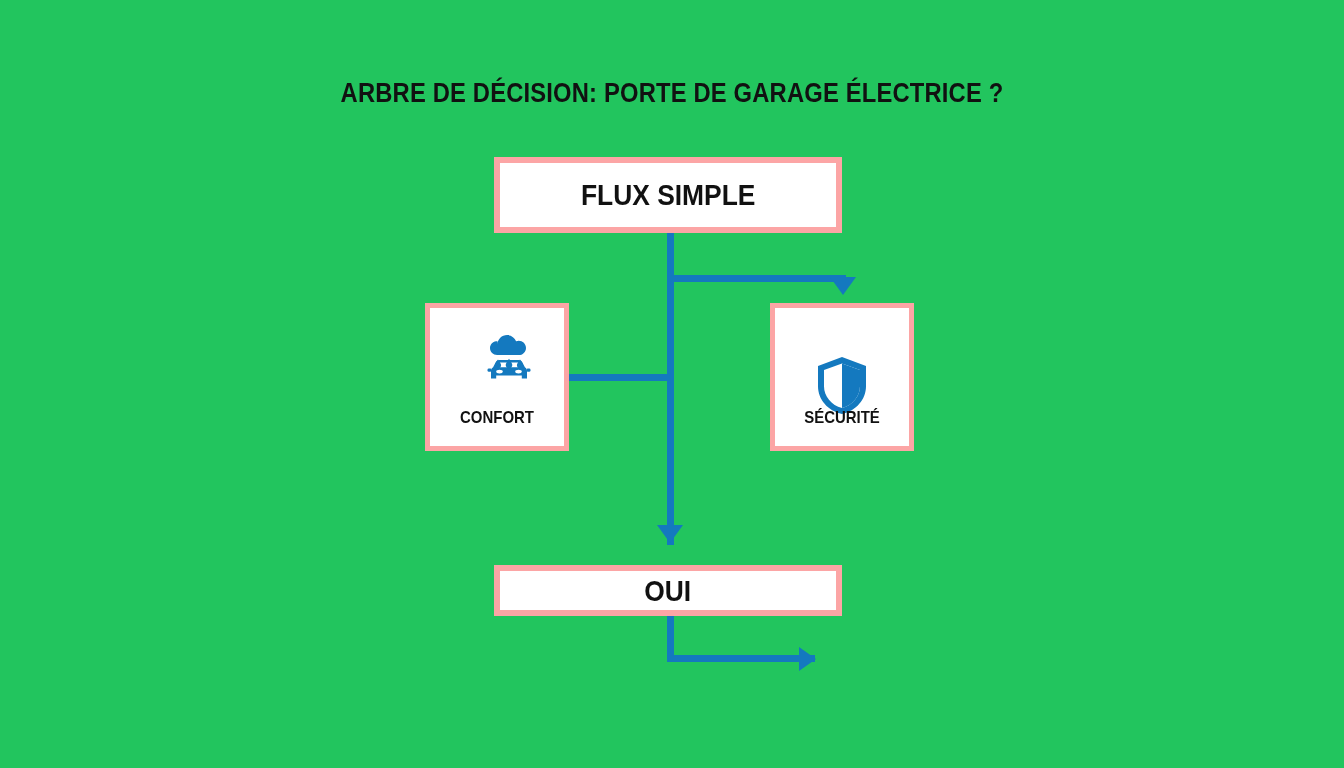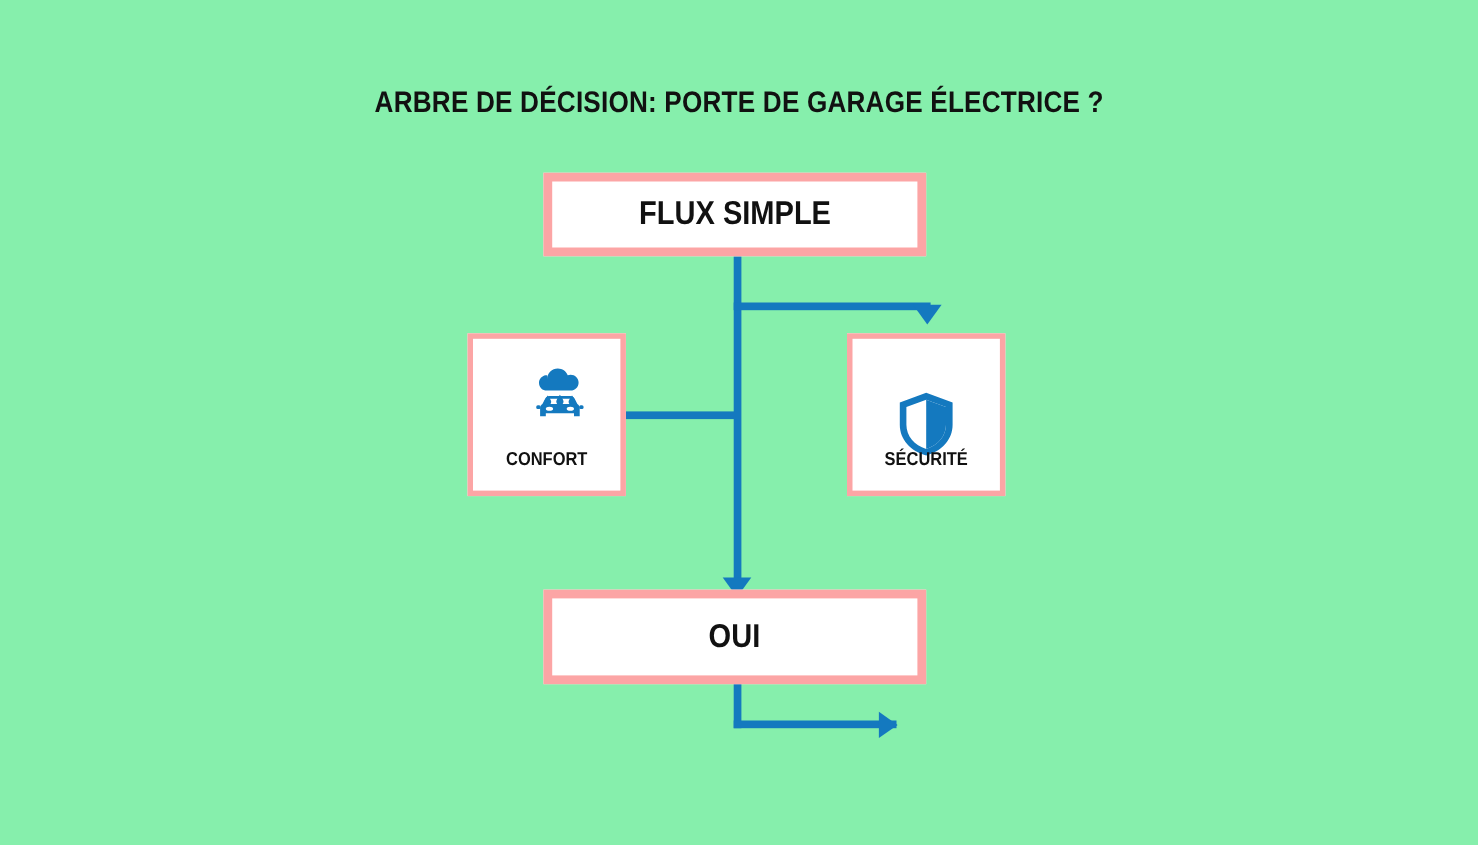--- a/index.html
+++ b/index.html
@@ -18,7 +18,7 @@
     position: relative;
     width: 1344px;
     height: 768px;
-    background: #86efac;
+    background: #22c55e;
   }
 
   

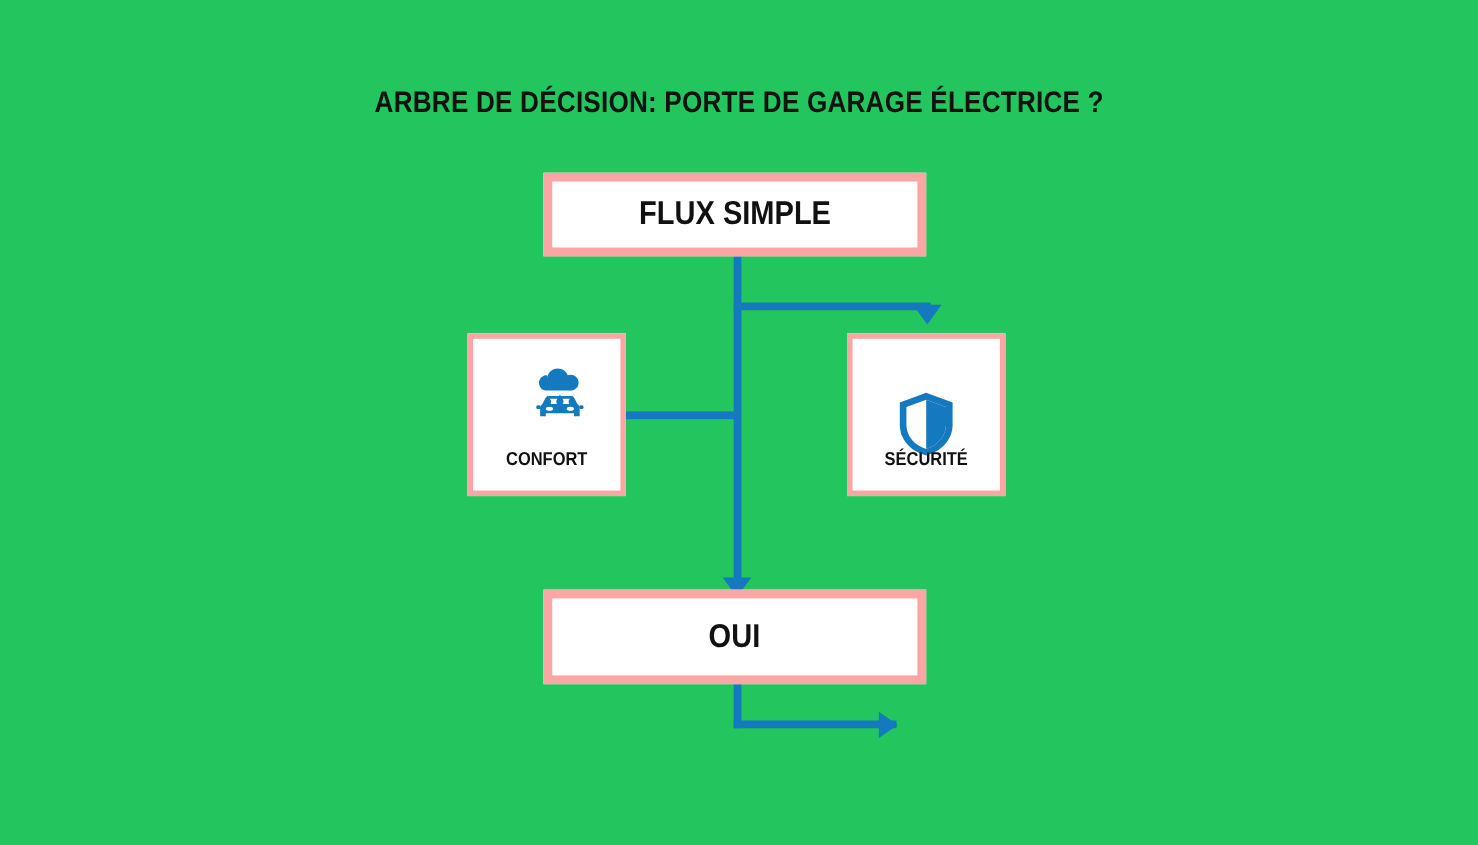--- a/index.html
+++ b/index.html
@@ -43,7 +43,7 @@
     position: absolute;
     box-sizing: border-box;
     background: #ffffff;
-    border: 8px solid #fca5a5;
+    border: 6px solid #fca5a5;
     display: flex;
     align-items: center;
     justify-content: center;

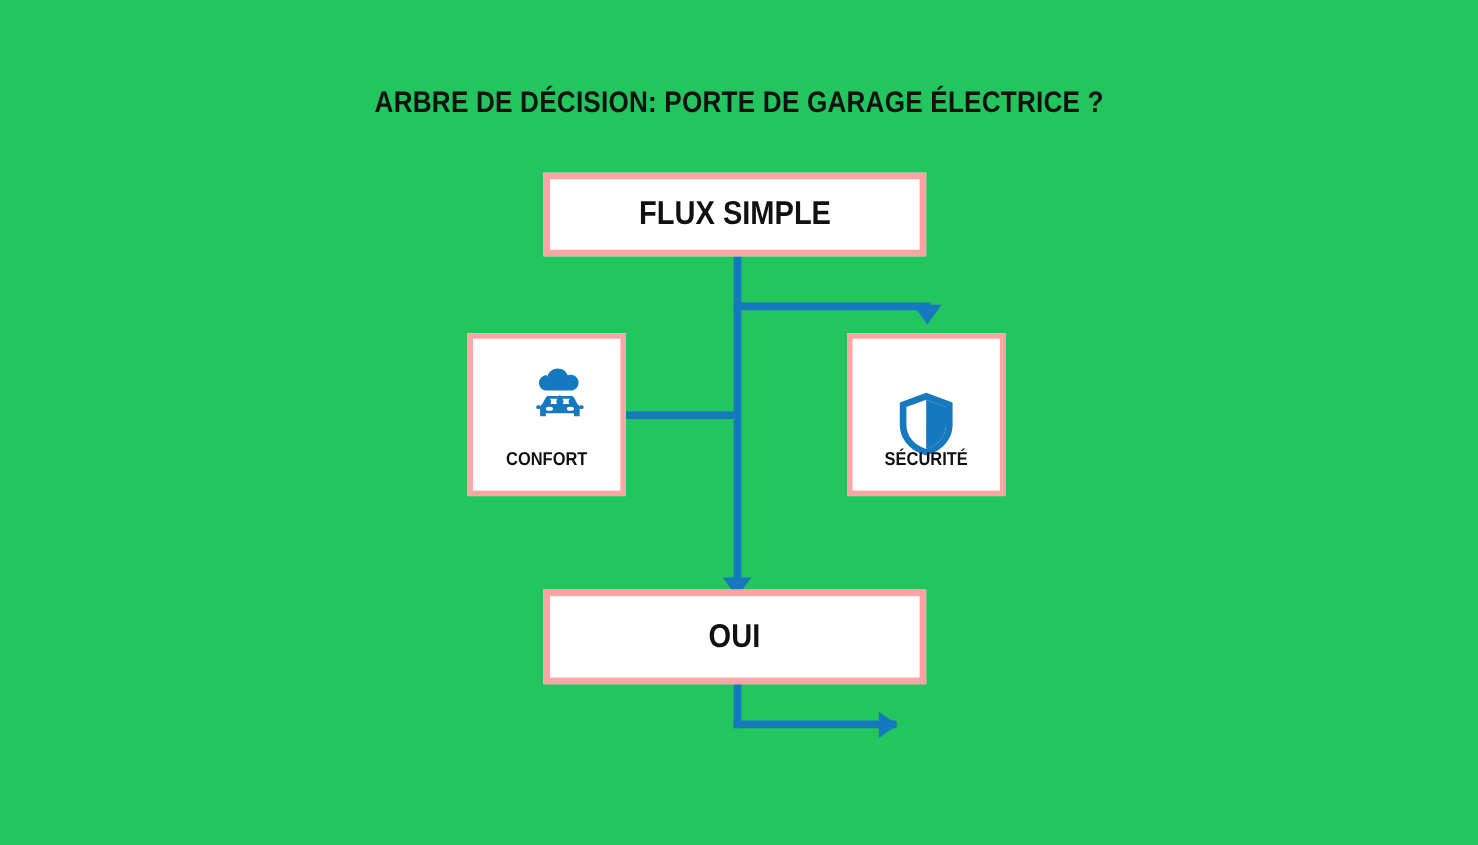--- a/index.html
+++ b/index.html
@@ -71,9 +71,9 @@
   
   #node-yes {
     left: 494px;
-    top: 536px;
+    top: 565px;
     width: 348px;
-    height: 86px;
+    height: 51px;
     z-index: 4;
   }
   #node-yes .node-label { font-size: 30px; }

